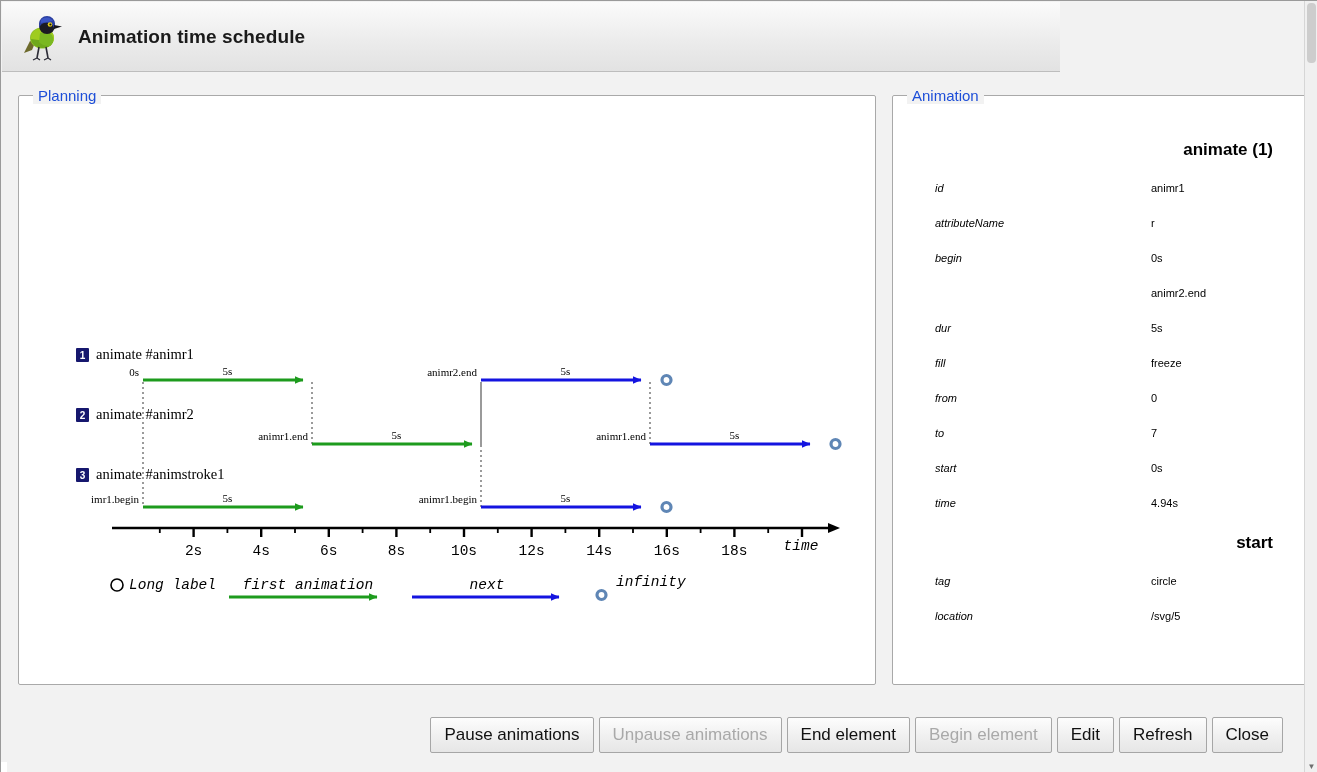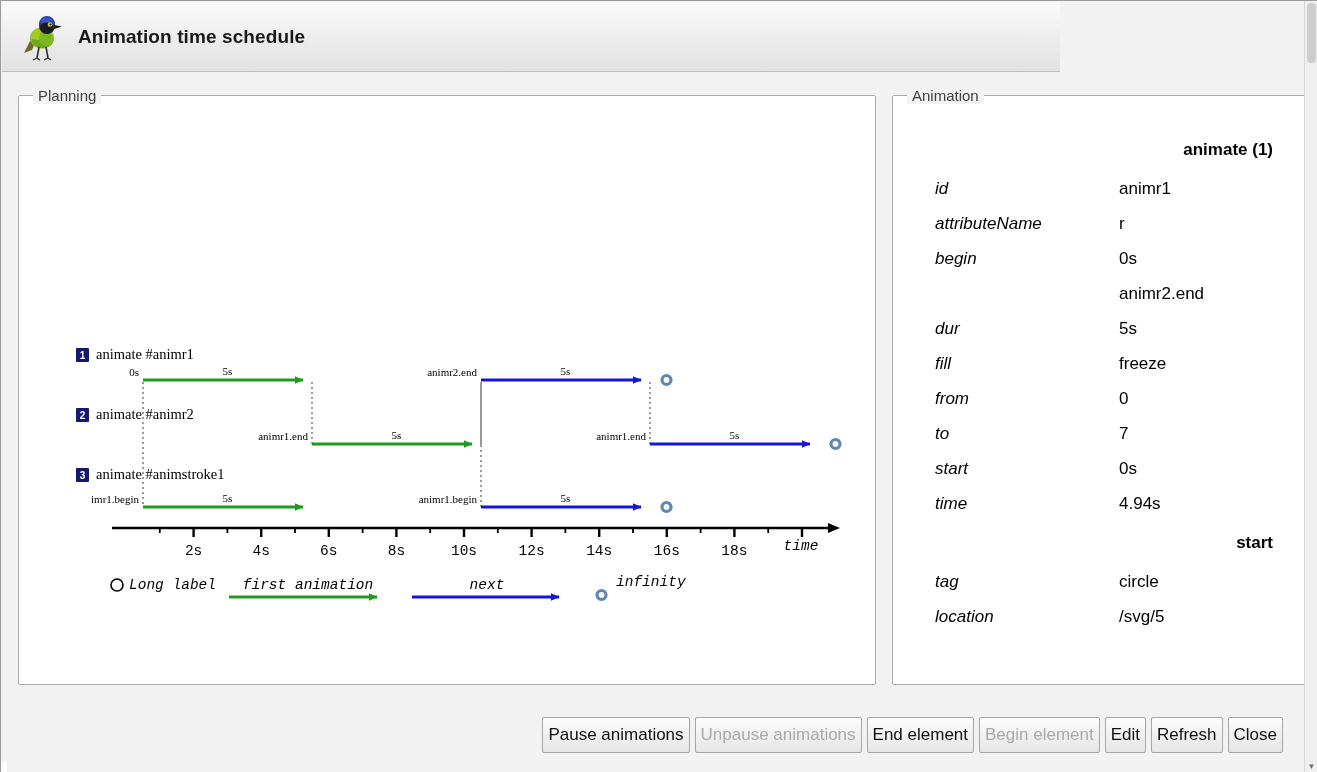--- a/index.html
+++ b/index.html
@@ -56,7 +56,7 @@
     margin-left: 14px;
     padding: 0 5px;
     font-size: 15px;
-    color: #404040;
+    color: #1d4ed8;
     background: #f2f2f2;
   }
   #planning-group { left: 16px; top: 14px; width: 858px; height: 598px; }

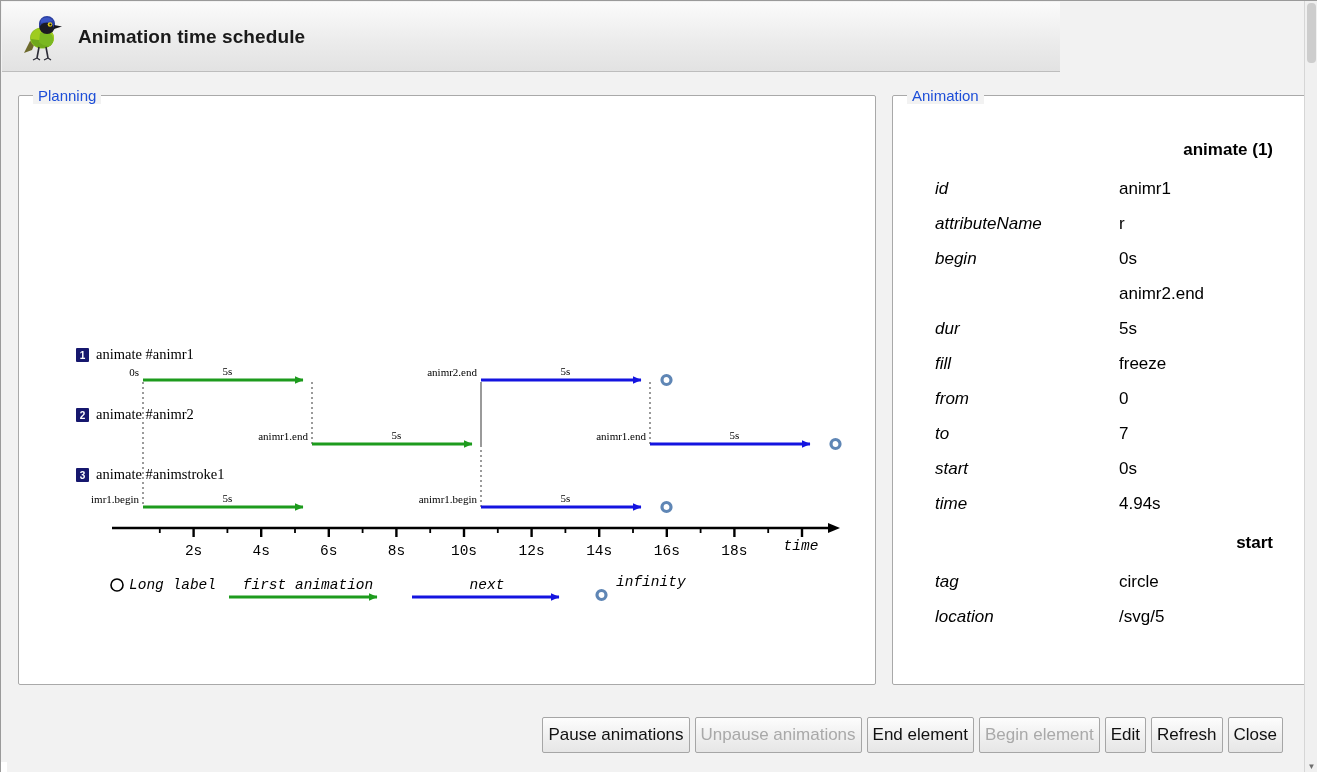--- a/index.html
+++ b/index.html
@@ -86,7 +86,8 @@
     display: flex;
     line-height: 35px;
     height: 35px;
-    font-size: 17px;
+    font-size: 11px;
+    gap: 32px;
   }
   .prop-key {
     width: 210px;

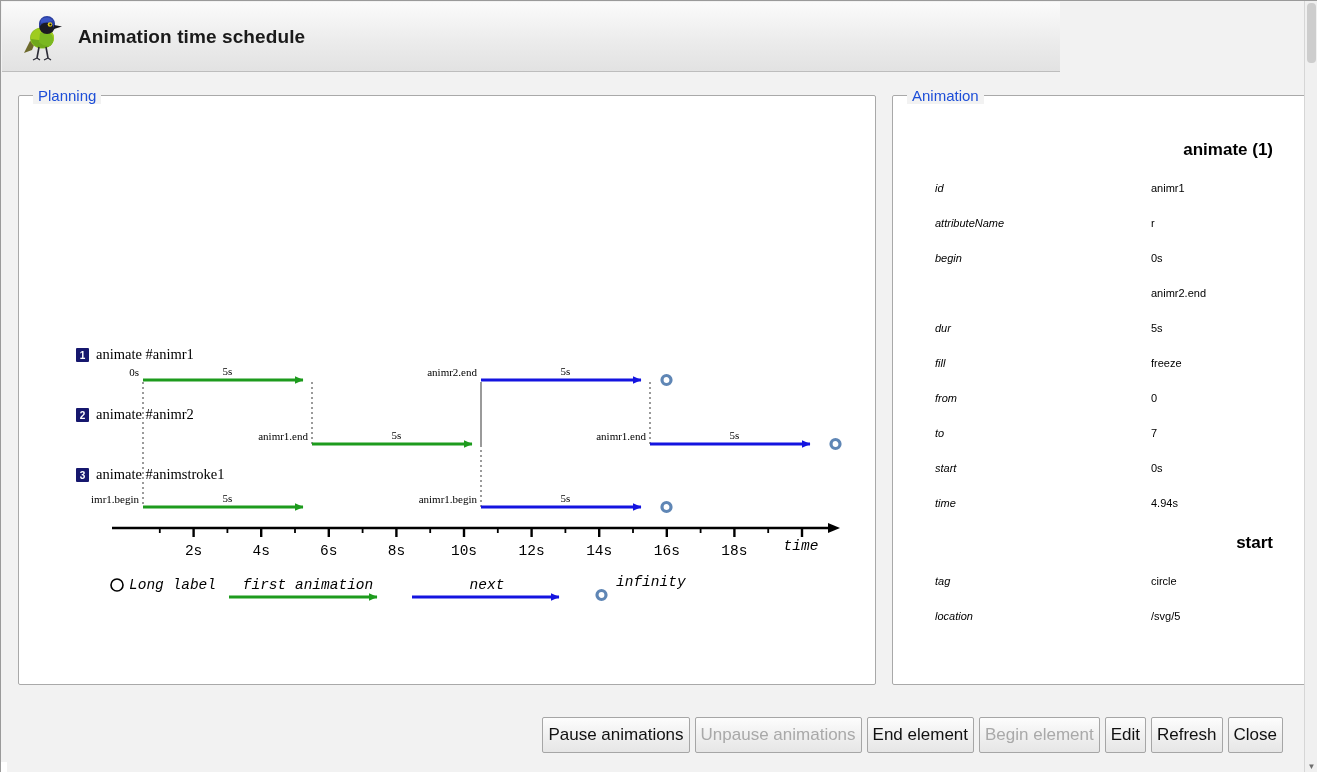--- a/index.html
+++ b/index.html
@@ -108,7 +108,7 @@
   }
   .btn {
     height: 36px;
-    padding: 0 5px;
+    padding: 0 13px;
     font-family: "Liberation Sans", sans-serif;
     font-size: 17px;
     color: #111;

